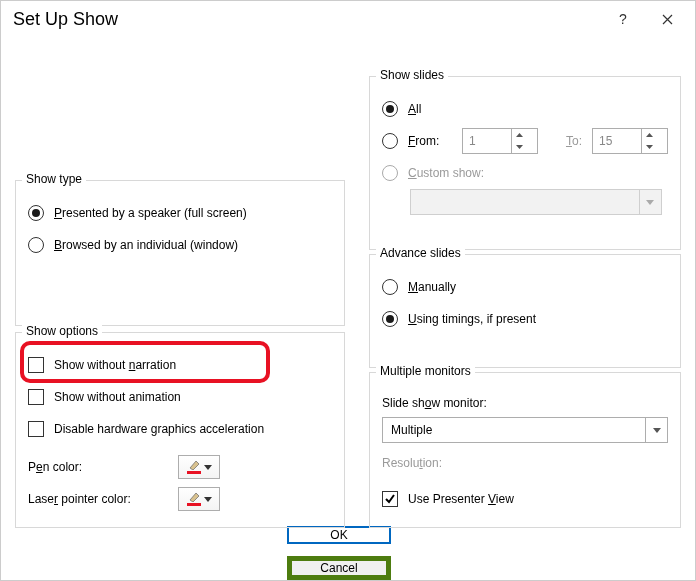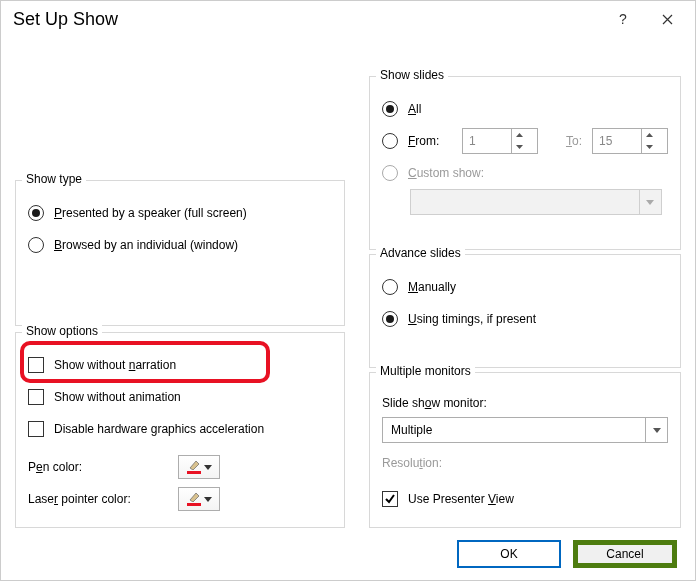--- a/index.html
+++ b/index.html
@@ -61,7 +61,7 @@
 .combo.disabled .dd svg { fill: #aaa; }
 
 
-.buttons { height: 52px; display: flex; justify-content: flex-end; align-items: center; gap: 12px; padding-right: 18px; }
+.buttons { height: 52px; display: flex; justify-content: flex-end; align-items: center; gap: 12px; padding-right: 18px; flex-direction: column; }
 .btn { width: 104px; height: 28px; border: 5px solid #4d7c0f; background: #f0f0f0; display: flex; align-items: center; justify-content: center; }
 .btn.primary { border: 2px solid #0067c0; background: #fff; }
 </style>

